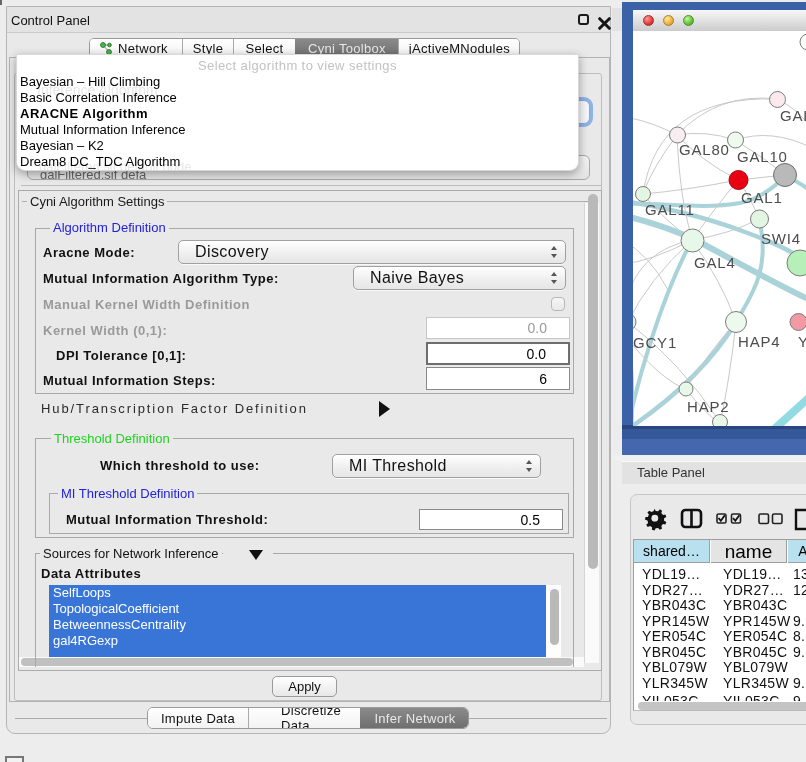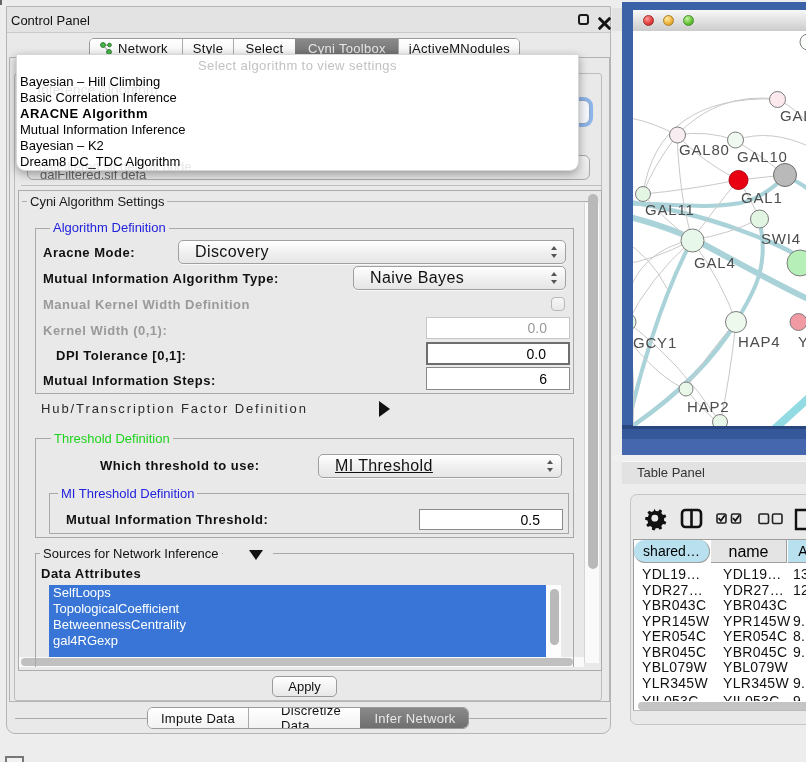--- a/index.html
+++ b/index.html
@@ -103,7 +103,7 @@
   <div class="gtitle" style="left:44px;top:424px;color:#1ed31e;">Threshold Definition</div>
 
   <div class="abs lbl b" style="left:93px;top:451px;">Which threshold to use:</div>
-  <div class="combo" style="left:311px;top:447px;width:244px;height:24px;text-decoration:underline;">MI Threshold<span class="carets"></span></div>
+  <div class="combo" style="left:325px;top:447px;width:209px;height:24px;">MI Threshold<span class="carets"></span></div>
 
   <div class="abs" style="left:42px;top:486px;width:520px;height:41px;border:1px solid #a8a8a8;"></div>
   <div class="gtitle" style="left:51px;top:479px;color:#2222dd;">MI Threshold Definition</div>

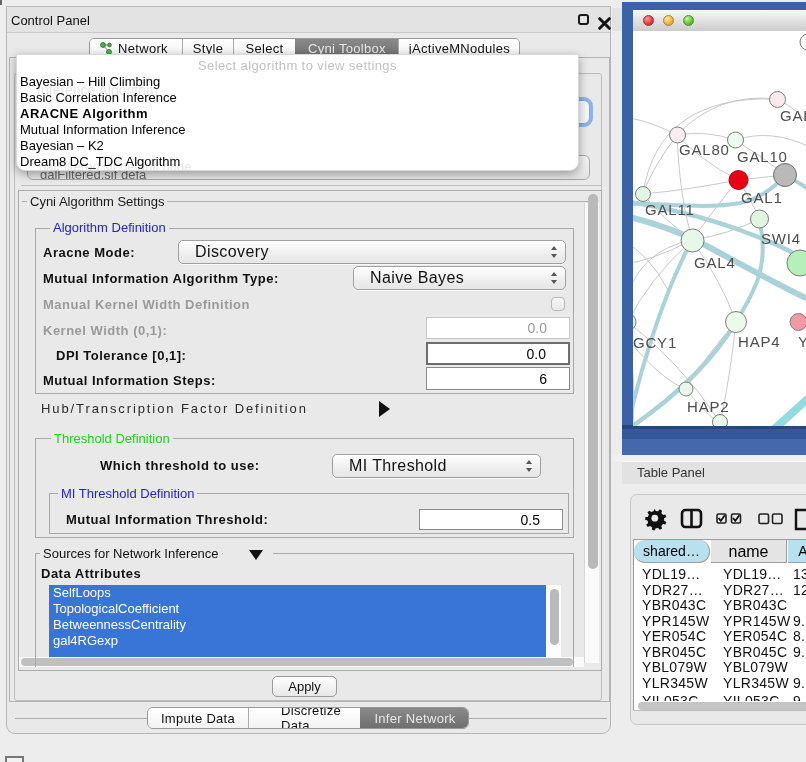--- a/index.html
+++ b/index.html
@@ -259,7 +259,7 @@
 </svg>
 
 <div class="abs" style="left:633px;top:539px;width:173px;height:171px;background:#fff;border-left:1px solid #9e9e9e;border-top:1px solid #9e9e9e;overflow:hidden;">
-  <div style="position:absolute;left:0;top:0;width:76px;height:23px;background:#b9e0ef;border-right:1px solid #9e9e9e;border-bottom:1px solid #9e9e9e;text-align:center;font-size:14px;line-height:23px;border-radius:11px;">shared…</div>
+  <div style="position:absolute;left:0;top:0;width:76px;height:23px;background:#b9e0ef;border-right:1px solid #9e9e9e;border-bottom:1px solid #9e9e9e;text-align:center;font-size:14px;line-height:23px;">shared…</div>
   <div style="position:absolute;left:77px;top:0;width:76px;height:23px;background:#e4e4e4;border-right:1px solid #9e9e9e;border-bottom:1px solid #9e9e9e;text-align:center;font-size:16px;line-height:23px;">name</div>
   <div style="position:absolute;left:154px;top:0;width:30px;height:23px;background:#b9e0ef;border-bottom:1px solid #9e9e9e;text-align:center;font-size:14px;line-height:23px;">A</div>
   <div class="trow" style="top:26px;">

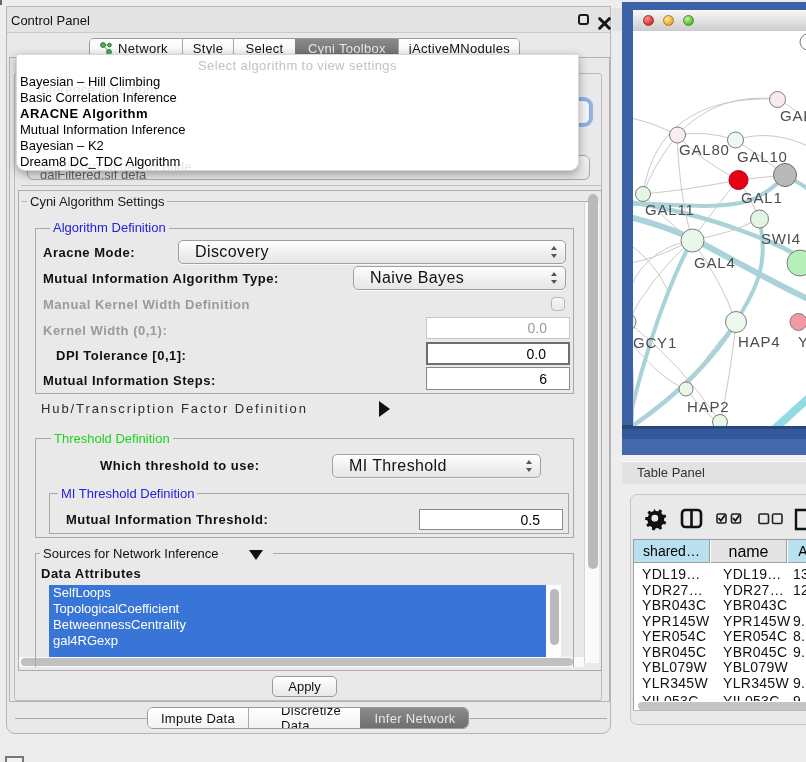--- a/index.html
+++ b/index.html
@@ -260,7 +260,7 @@
 
 <div class="abs" style="left:633px;top:539px;width:173px;height:171px;background:#fff;border-left:1px solid #9e9e9e;border-top:1px solid #9e9e9e;overflow:hidden;">
   <div style="position:absolute;left:0;top:0;width:76px;height:23px;background:#b9e0ef;border-right:1px solid #9e9e9e;border-bottom:1px solid #9e9e9e;text-align:center;font-size:14px;line-height:23px;">shared…</div>
-  <div style="position:absolute;left:77px;top:0;width:76px;height:23px;background:#e4e4e4;border-right:1px solid #9e9e9e;border-bottom:1px solid #9e9e9e;text-align:center;font-size:16px;line-height:23px;">name</div>
+  <div style="position:absolute;left:77px;top:0;width:76px;height:23px;background:#e4e4e4;border-right:1px solid #9e9e9e;border-bottom:1px solid #9e9e9e;text-align:center;font-size:19px;line-height:23px;">name</div>
   <div style="position:absolute;left:154px;top:0;width:30px;height:23px;background:#b9e0ef;border-bottom:1px solid #9e9e9e;text-align:center;font-size:14px;line-height:23px;">A</div>
   <div class="trow" style="top:26px;">
       <span style="left:8px;">YDL19…</span>

